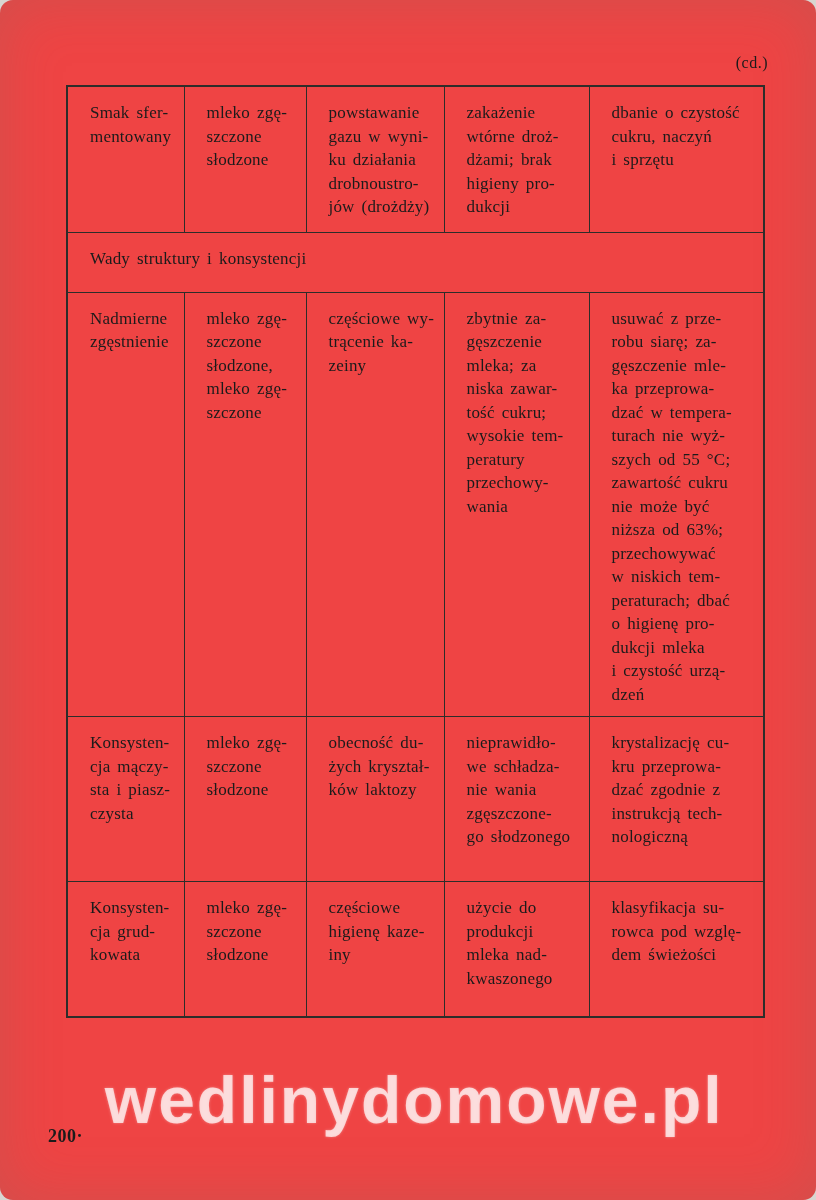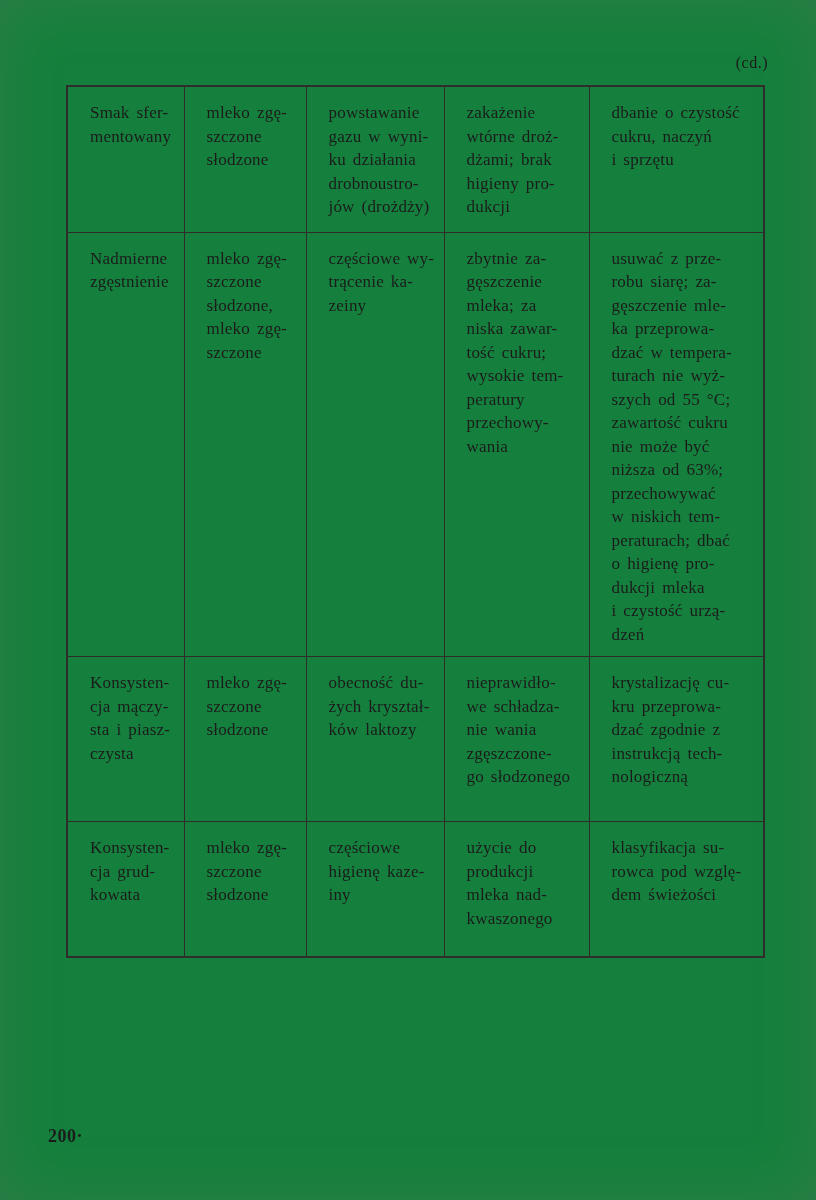--- a/index.html
+++ b/index.html
@@ -11,10 +11,11 @@
   .page {
     position:relative;
     width:816px; height:1200px;
-    background:#15803d;
+    background:#ef4444;
     color:#1b1b1b;
     overflow:hidden;
     box-shadow:inset 0 0 60px rgba(120,115,105,0.25);
+    border-radius:13px;
   }
   .cd-marker {
     position:absolute;

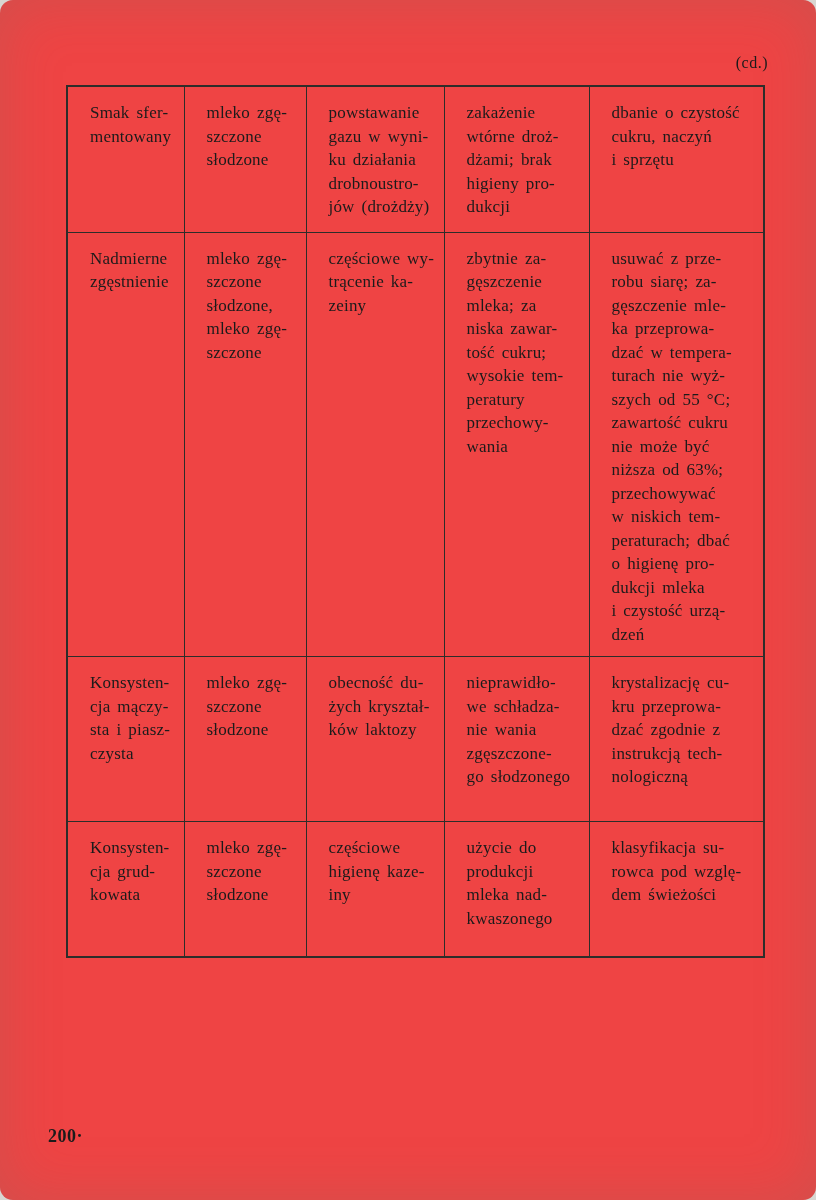--- a/index.html
+++ b/index.html
@@ -130,6 +130,9 @@
 i sprzętu</td>
     </tr>
 
+    <tr class="r-section">
+      <td class="section-cell" colspan="5">Wady struktury i konsystencji</td>
+    </tr>
 
     <tr class="r-2">
       <td>Nadmierne

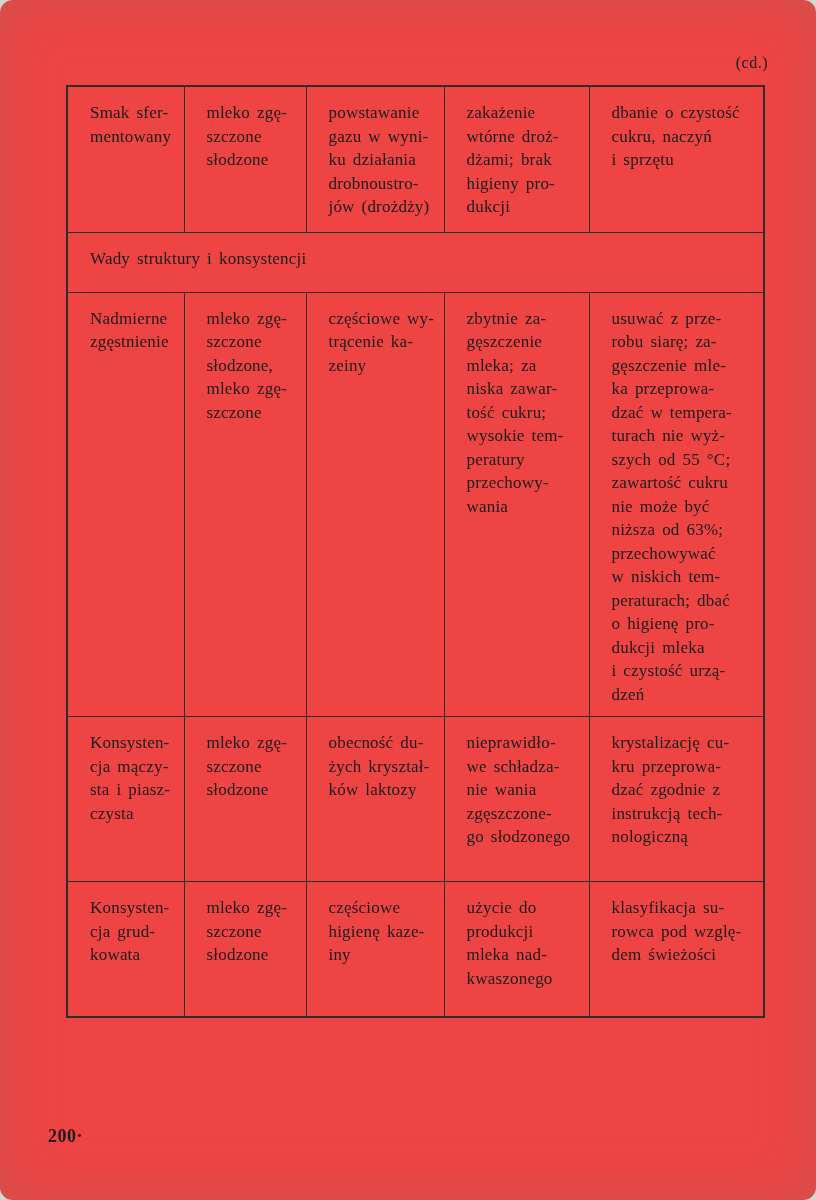--- a/index.html
+++ b/index.html
@@ -217,6 +217,7 @@
   </tbody>
     </table>
 
+  <div class="watermark">wedlinydomowe.pl</div>
 
   <div class="page-number">200·</div>
 

